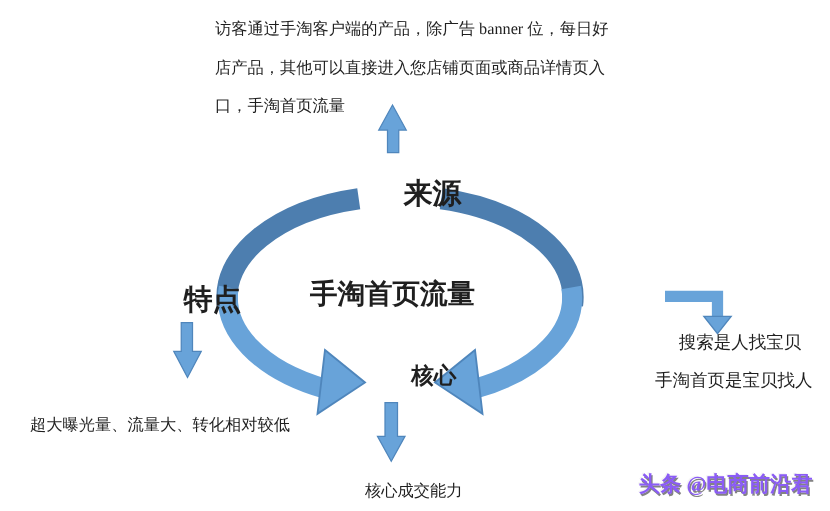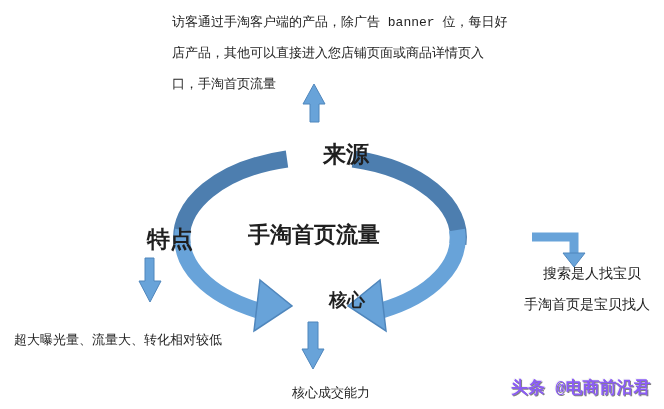--- a/index.html
+++ b/index.html
@@ -7,7 +7,7 @@
     position:relative;
     width:664px; height:409px;
     background:#ffffff;
-    font-family:Liberation Mono, monospace;
+    font-family:Liberation Serif, serif;
     color:#1f1f1f;
     overflow:hidden;
   }

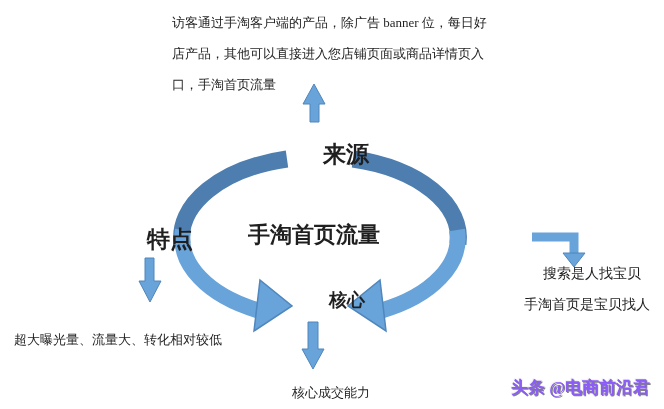--- a/index.html
+++ b/index.html
@@ -21,7 +21,7 @@
   .lbl-core       { left:265px; top:288px; width:100px; font-size:18px; }
   .center-title   { left:214px; top:220px; width:200px; font-size:22px; font-weight:bold; text-align:center; white-space:nowrap; }
   .small-note { font-size:13px; white-space:nowrap; }
-  .feature-note { left:14px;  top:331px; }
+  .feature-note { left:24px;  top:331px; }
   .diff-note-1  { left:543px; top:265px; font-size:14px; }
   .diff-note-2  { left:524px; top:296px; font-size:14px; }
   .core-note    { left:292px; top:384px; }

